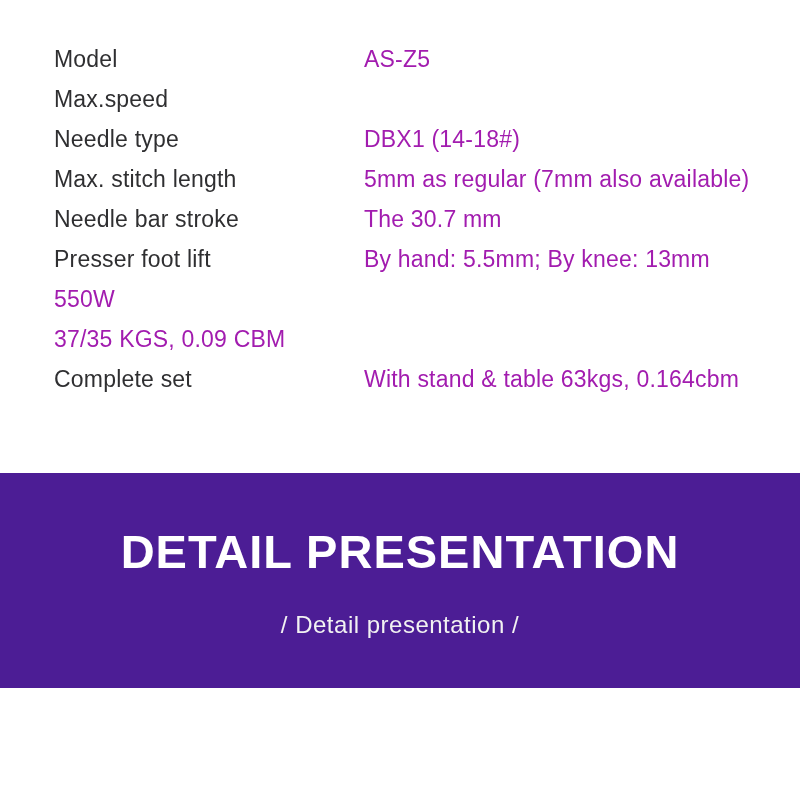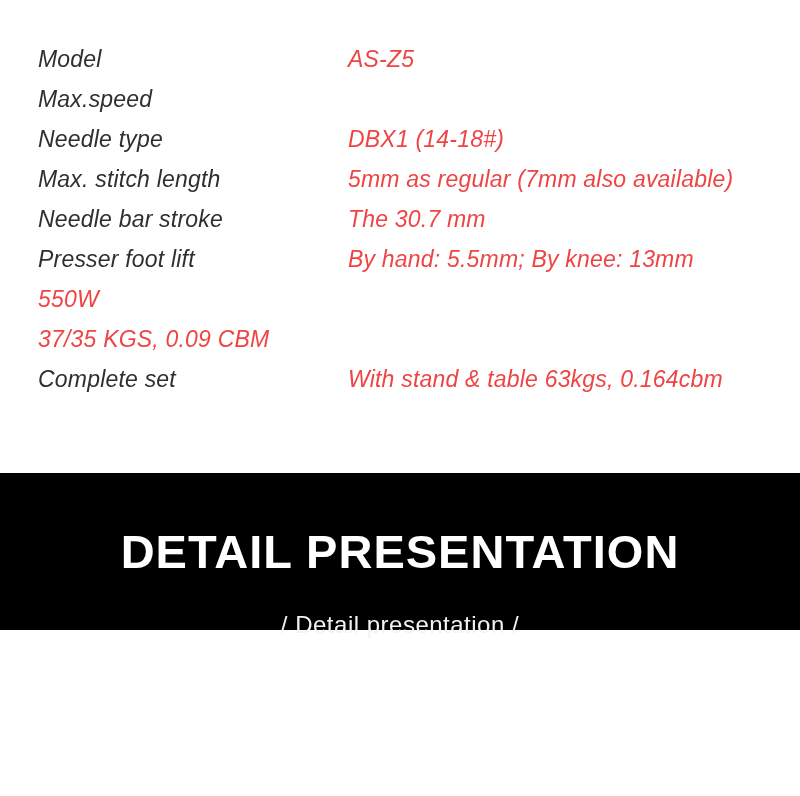--- a/index.html
+++ b/index.html
@@ -14,8 +14,7 @@
     overflow: hidden;
   }
   .spec-table {
-    padding: 39px 10px 0 38px;
-    font-style: italic;
+    padding: 39px 10px 0 54px;
   }
   .spec-row {
     display: flex;

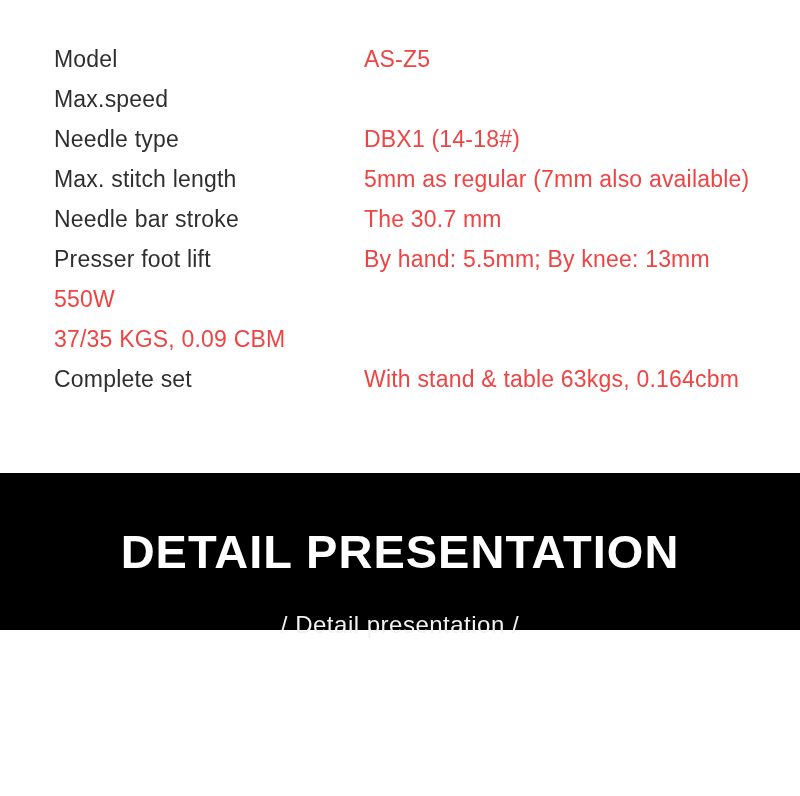--- a/index.html
+++ b/index.html
@@ -33,7 +33,7 @@
   .spec-value {
     font-size: 23px;
     font-weight: 300;
-    color: #ef4444;
+    color: #a21caf;
     letter-spacing: 0.2px;
     white-space: nowrap;
   }

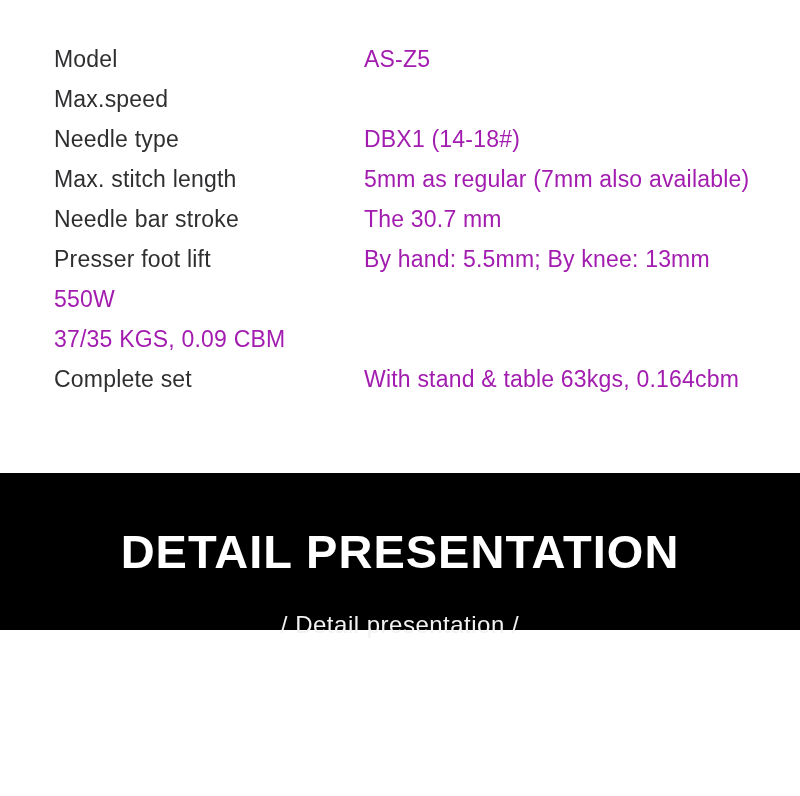--- a/index.html
+++ b/index.html
@@ -39,9 +39,9 @@
   }
   .banner {
     margin-top: 74px;
-    height: 157px;
+    height: 215px;
     box-sizing: border-box;
-    background: #000000;
+    background: #4c1d95;
     color: #ffffff;
     text-align: center;
     padding-top: 54px;

